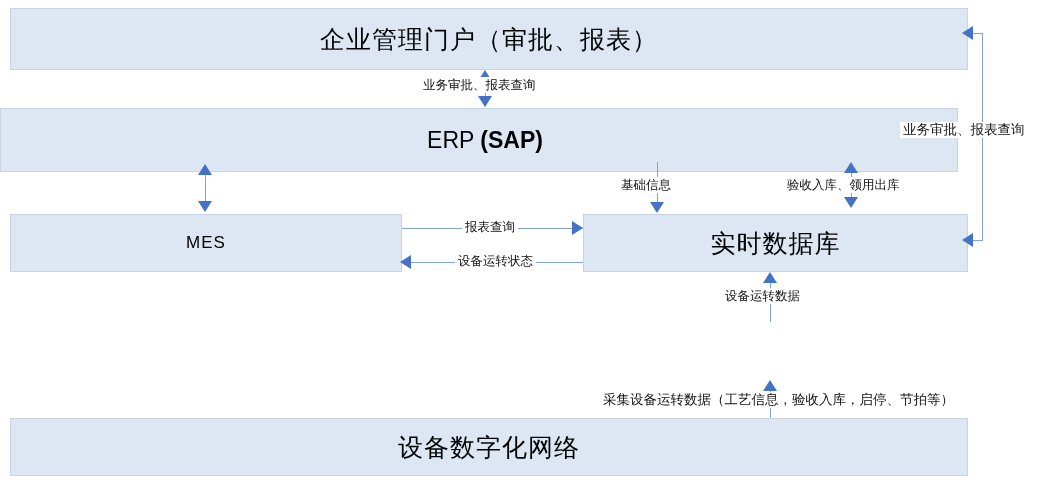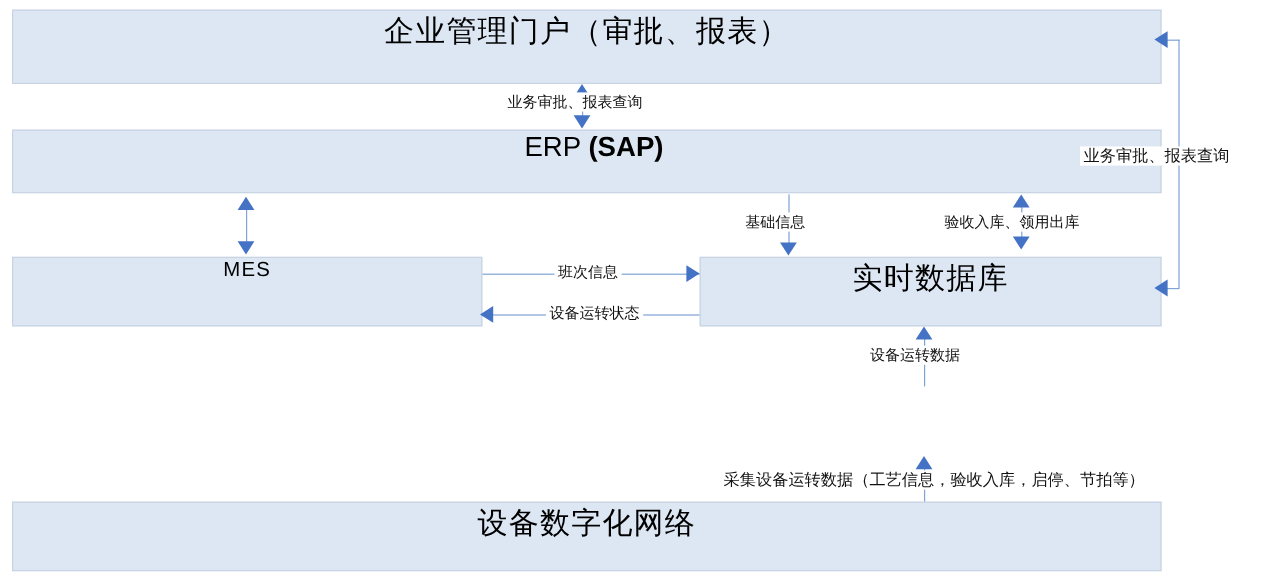--- a/index.html
+++ b/index.html
@@ -8,7 +8,7 @@
   #stage{position:absolute;left:0;top:0;width:1055px;height:481px;}
 
   .box{position:absolute;background:#dde7f3;border:1px solid #c9d4e2;
-       box-sizing:border-box;display:flex;justify-content:center;}
+       box-sizing:border-box;display:flex;align-items:center;justify-content:center;}
   .box .boxlabel{font-size:25px;color:#000;letter-spacing:1px;white-space:nowrap;}
   .box.small .boxlabel{font-size:17px;}
 

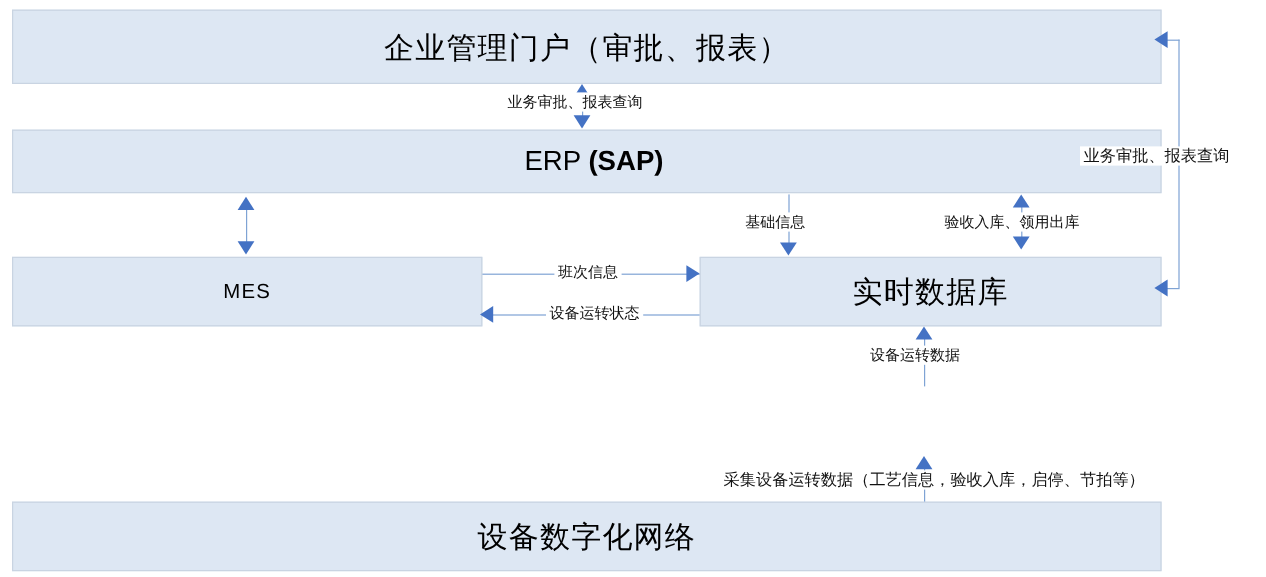--- a/index.html
+++ b/index.html
@@ -42,7 +42,7 @@
     <span class="boxlabel">企业管理门户（审批、报表）</span>
   </div>
 
-  <div class="box" style="left:10px;top:108px;width:958px;height:53px;padding-left:12px;">
+  <div class="box" style="left:0;top:108px;width:958px;height:64px;padding-left:12px;">
     <span class="erp-text">
       <span>ERP </span><span class="sap">(SAP)</span>
     </span>

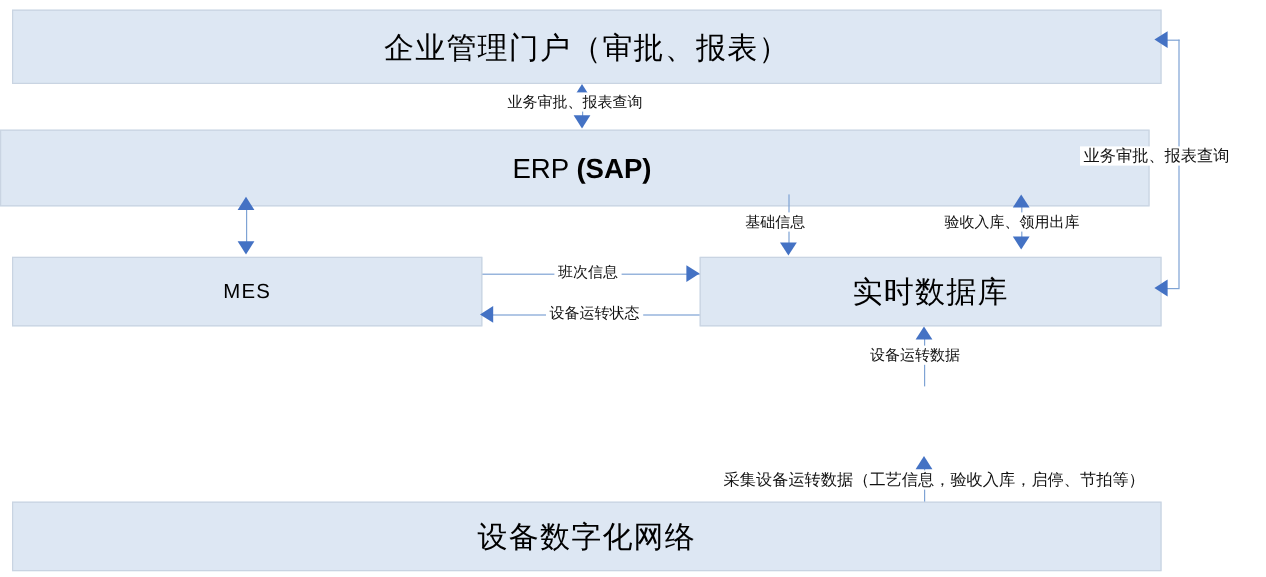--- a/index.html
+++ b/index.html
@@ -81,7 +81,7 @@
 
   <div class="hline" style="left:402px;top:228px;width:181px;"></div>
   <div class="arrow right" style="left:572px;top:221px;"></div>
-  <div class="edgelabel" style="left:462px;top:219px;">班次信息</div>
+  <div class="edgelabel" style="left:462px;top:219px;">报表查询</div>
 
   <div class="hline" style="left:402px;top:262px;width:181px;"></div>
   <div class="arrow left" style="left:400px;top:255px;"></div>

